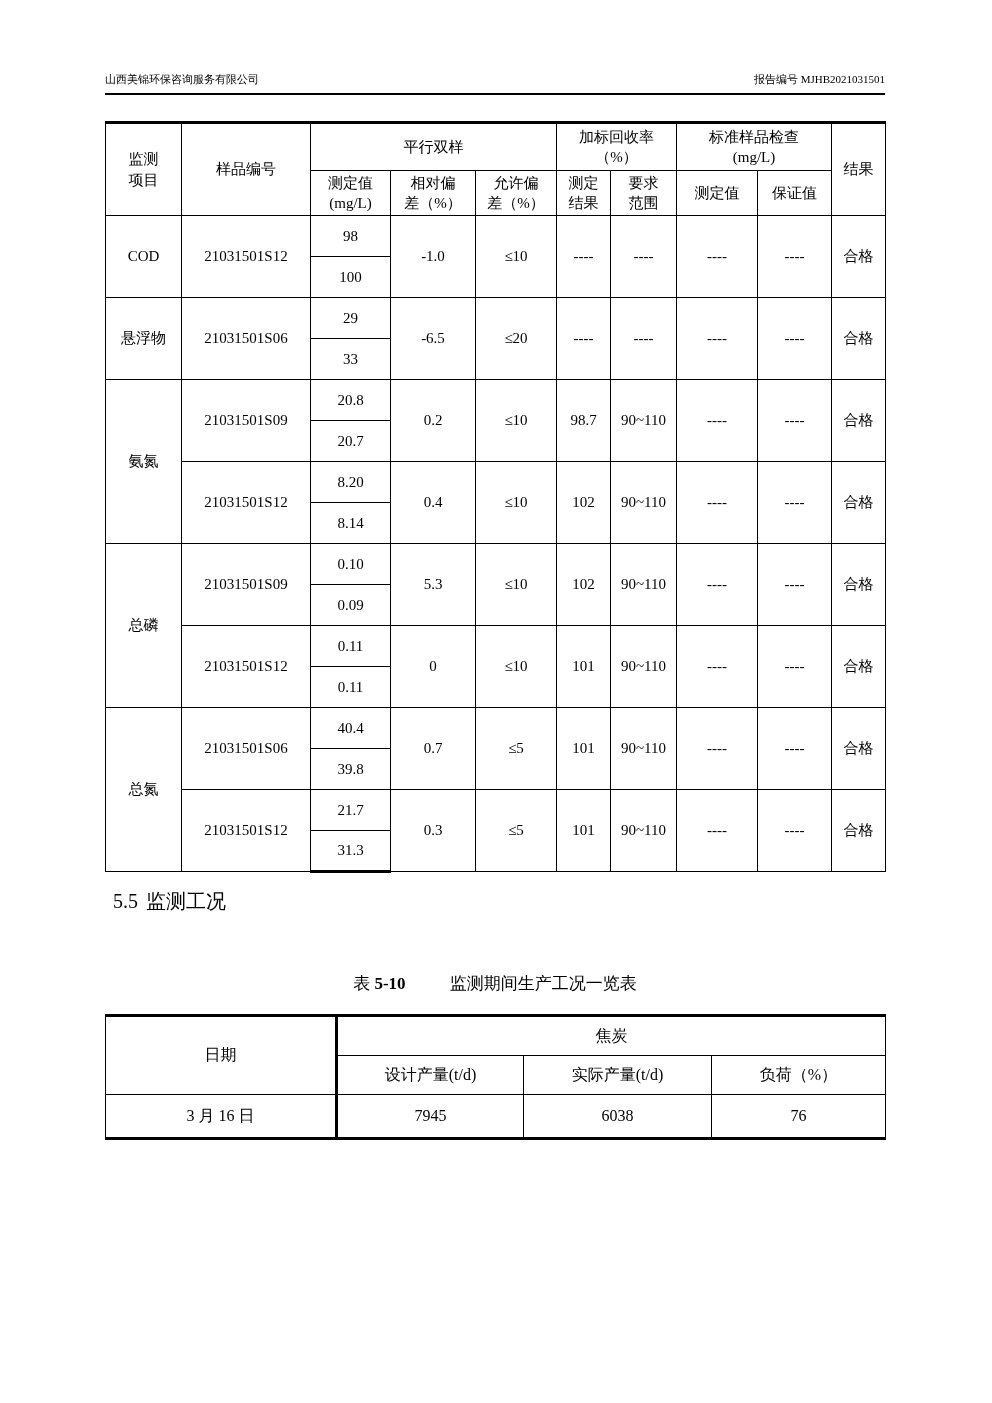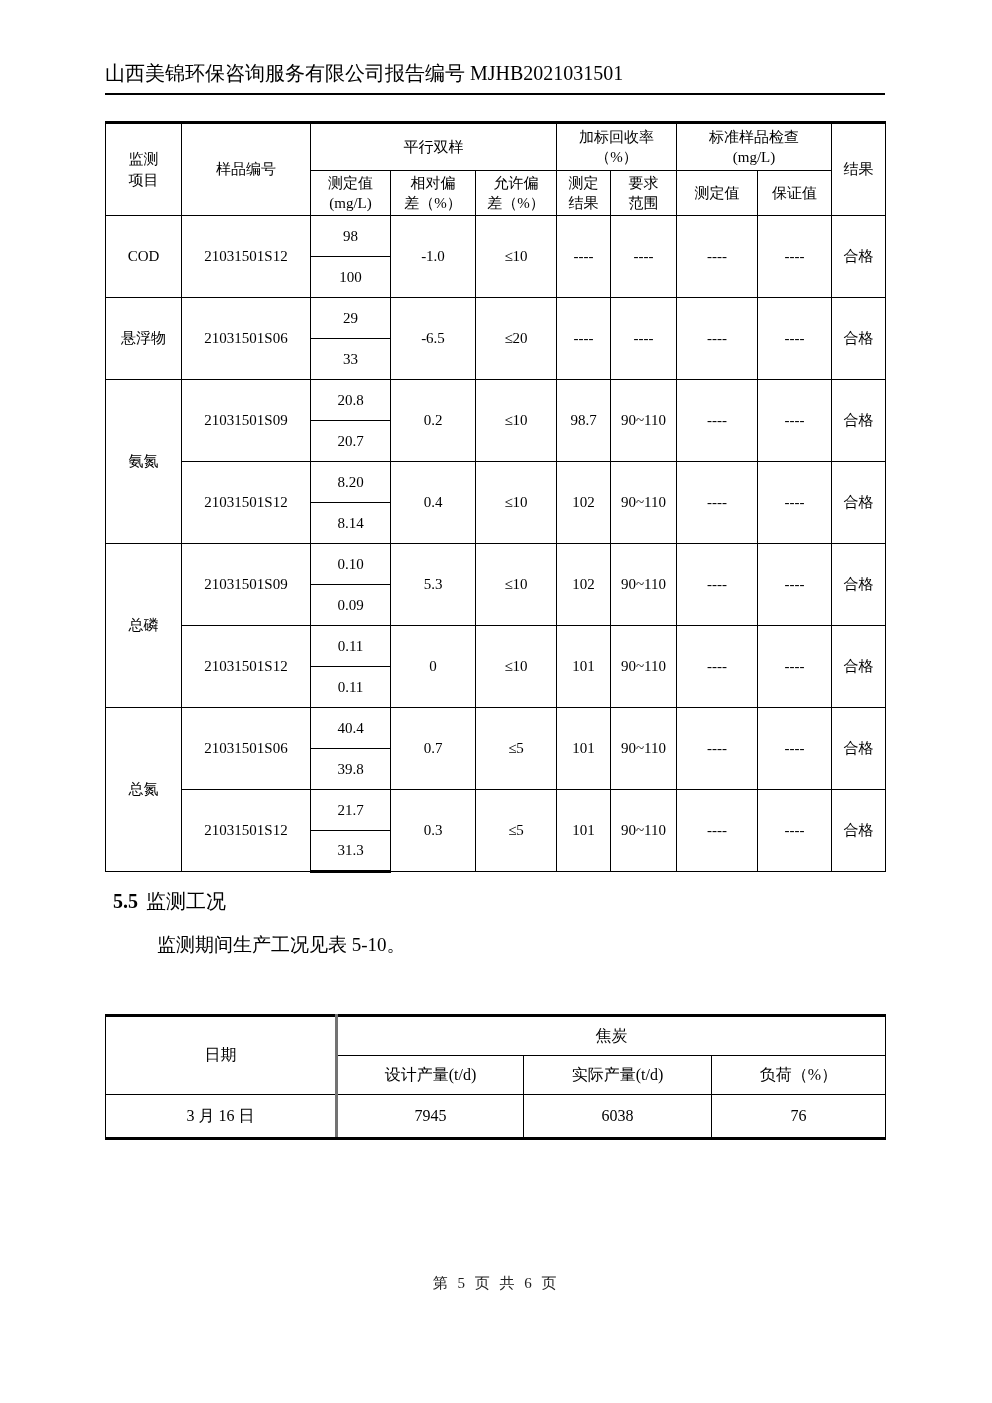--- a/index.html
+++ b/index.html
@@ -23,9 +23,10 @@
     height: 35px;
     border-bottom: 2px solid #000;
     display: flex;
+    justify-content: space-between;
     align-items: flex-end;
     padding-bottom: 6px;
-    font-size: 20px;
+    font-size: 11px;
   }
 
   

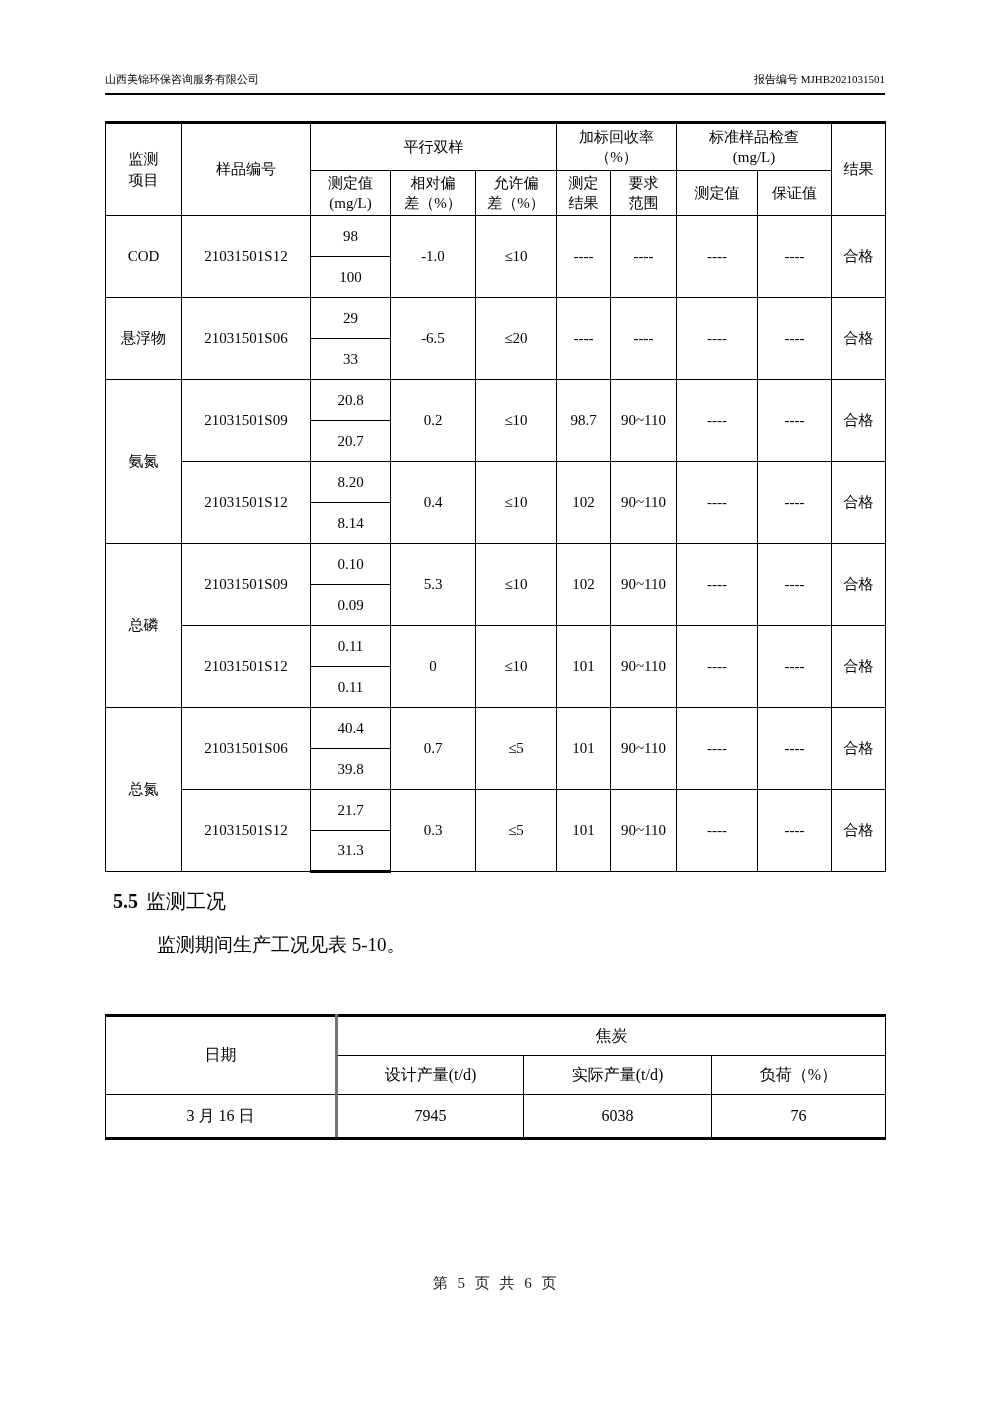--- a/index.html
+++ b/index.html
@@ -61,7 +61,7 @@
     top: 888px;
     font-size: 20px;
   }
-  .section-heading .num { font-weight: bold; margin-right: 8px; }
+  .section-heading .num { font-weight: normal; margin-right: 8px; }
   .body-paragraph {
     position: absolute;
     left: 157px;

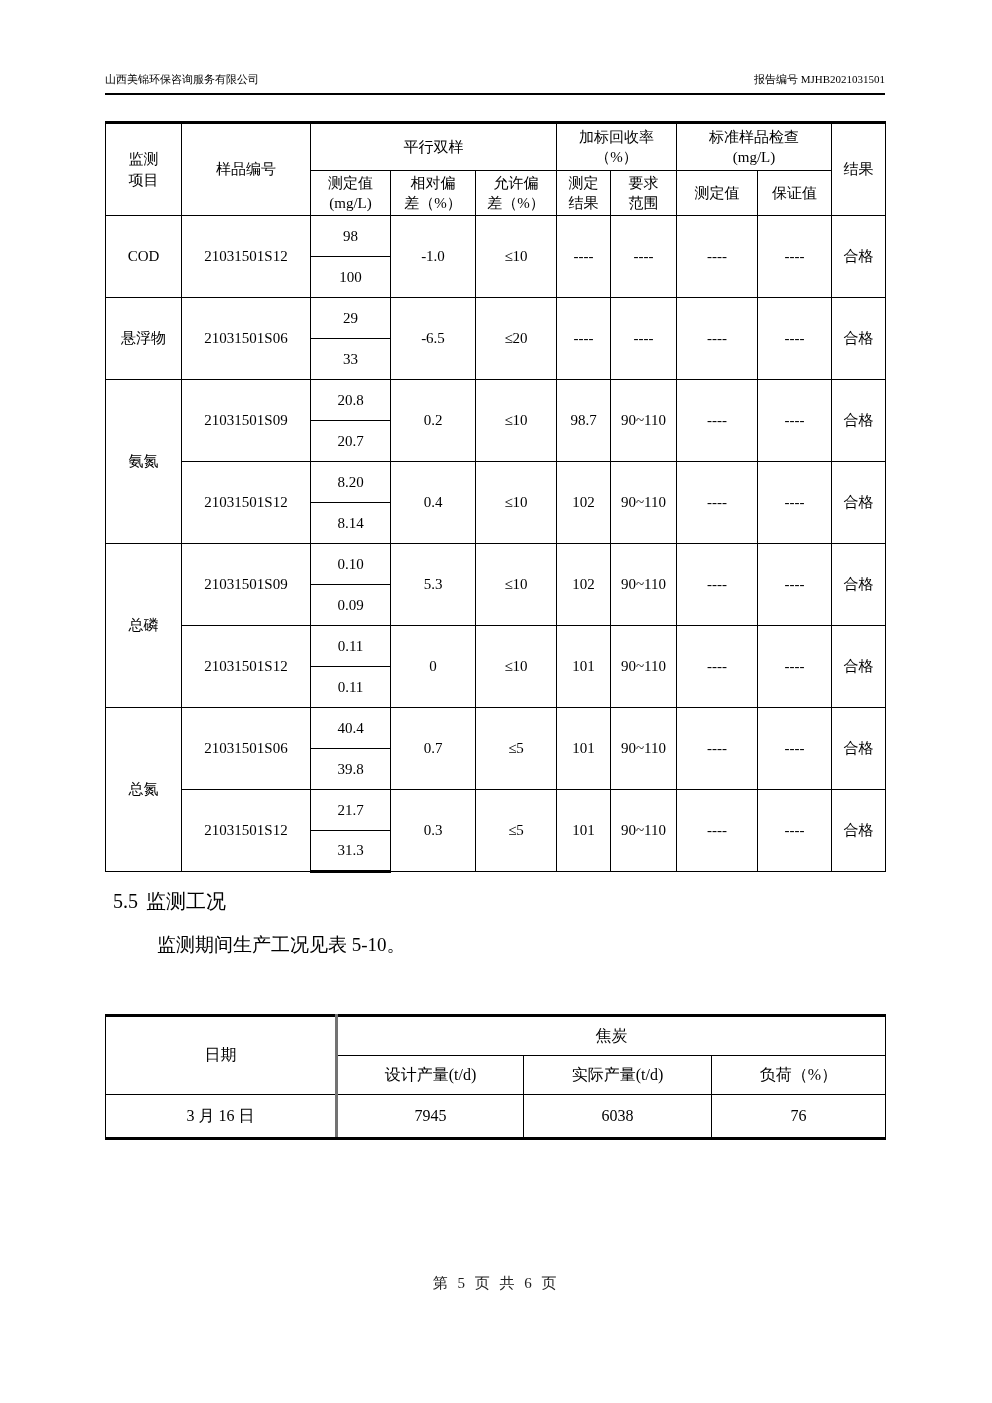--- a/index.html
+++ b/index.html
@@ -295,7 +295,6 @@
     <span class="num">5.5</span><span>监测工况</span>
   </div>
 
-  <div class="body-paragraph">监测期间生产工况见表 5-10。</div>
 
 
   <table class="prod-table">

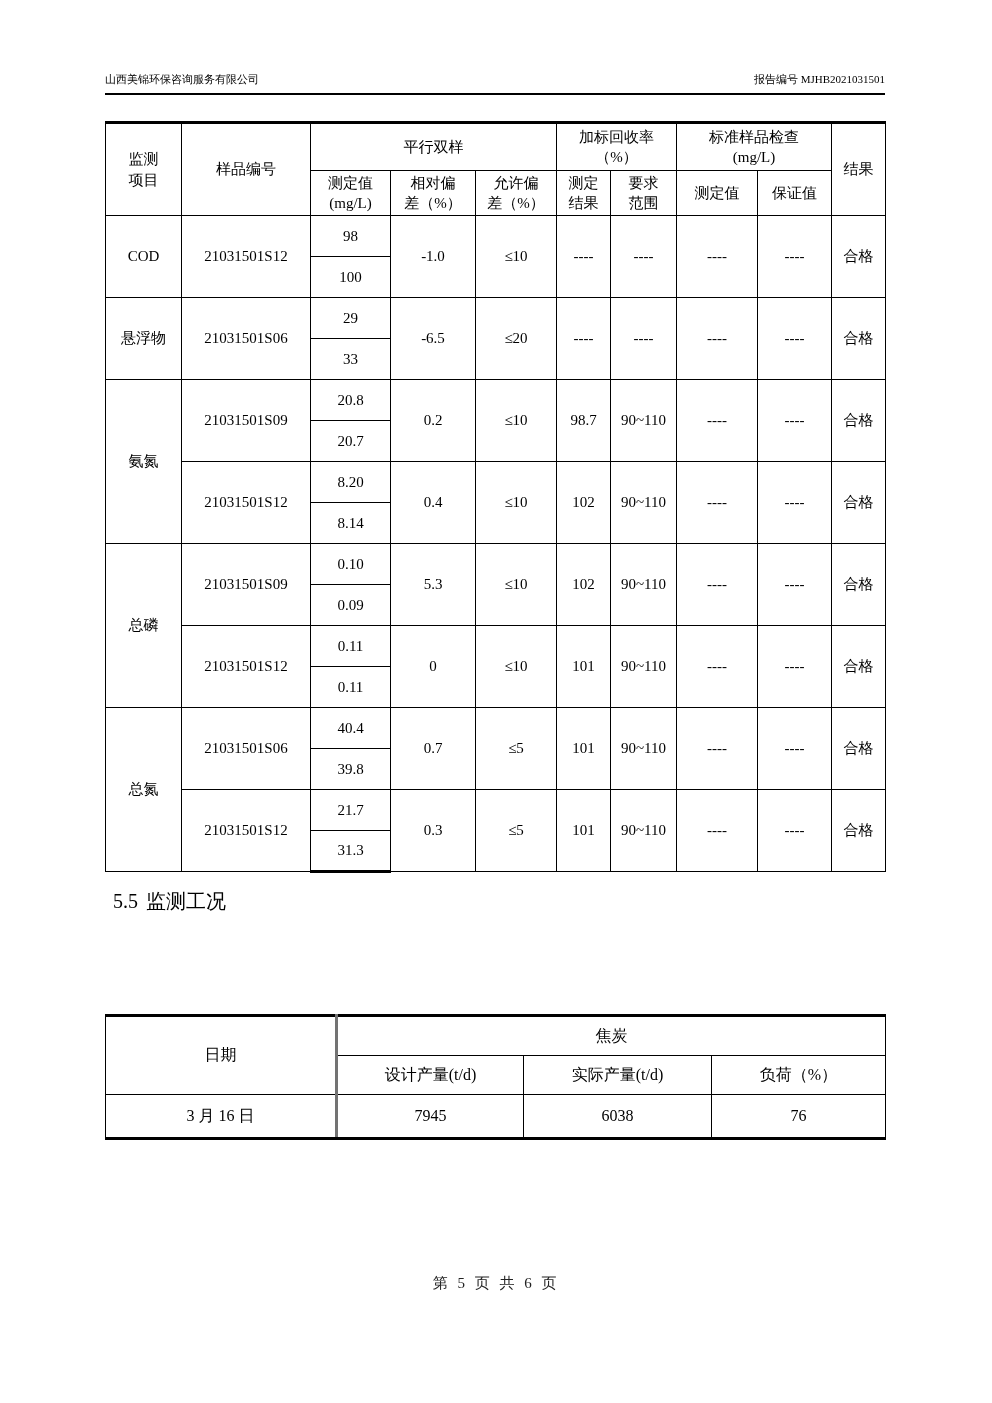--- a/index.html
+++ b/index.html
@@ -296,6 +296,11 @@
   </div>
 
 
+  <div class="table-caption">
+    <span>表</span>
+    <span class="cap-num">5-10</span>
+    <span>监测期间生产工况一览表</span>
+  </div>
 
   <table class="prod-table">
     <colgroup>

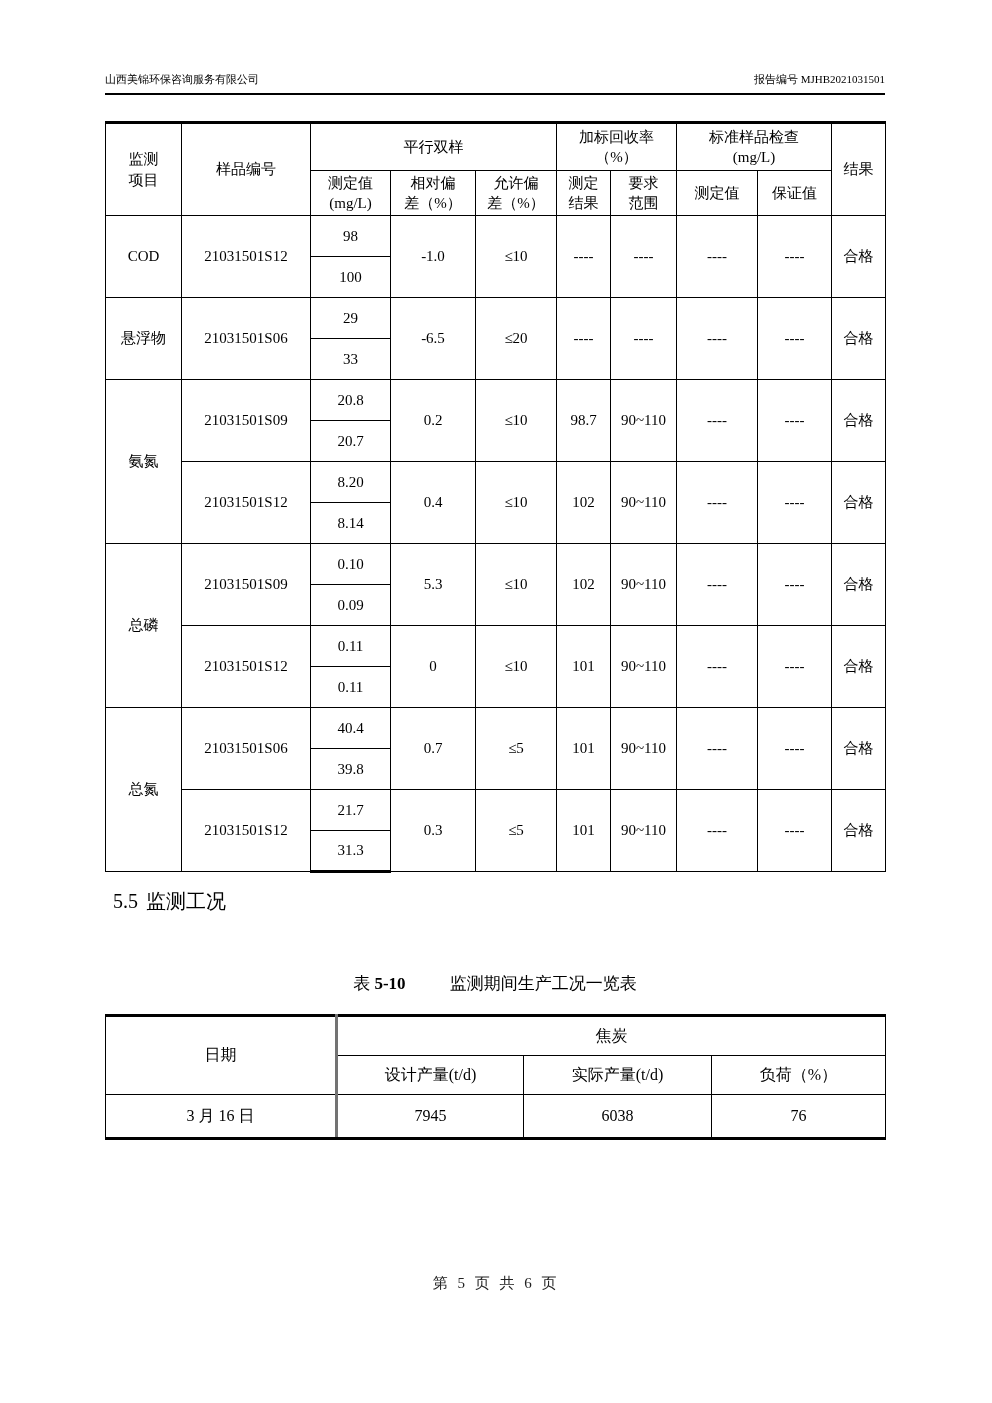--- a/index.html
+++ b/index.html
@@ -98,7 +98,7 @@
   table.prod-table tr.p1 th { height: 40px; border-top: 3px solid #000; }
   table.prod-table tr.p2 th { height: 39px; }
   table.prod-table tr.pdata td { height: 44px; border-bottom: 3px solid #000; }
-  table.prod-table .thick-right { border-right: 3px solid #737373; }
+  table.prod-table .thick-right { border-right: 3px solid #000000; }
 
   
   .doc-footer {

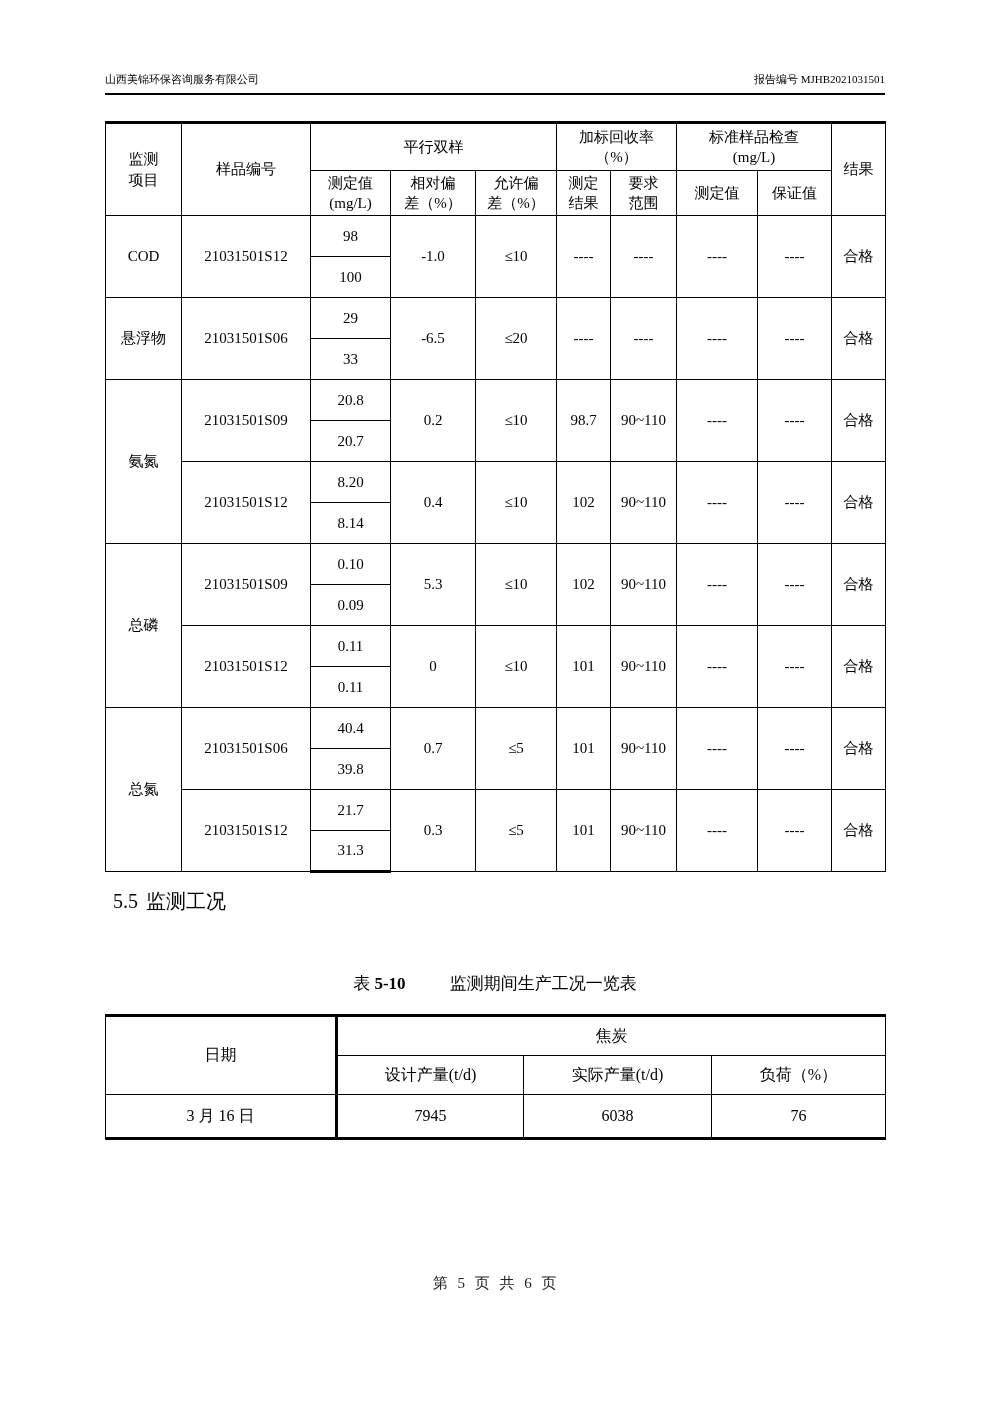--- a/index.html
+++ b/index.html
@@ -328,7 +328,6 @@
     </tbody>
   </table>
 
-  <div class="doc-footer">第 5 页 共 6 页</div>
 
 </div>
 

